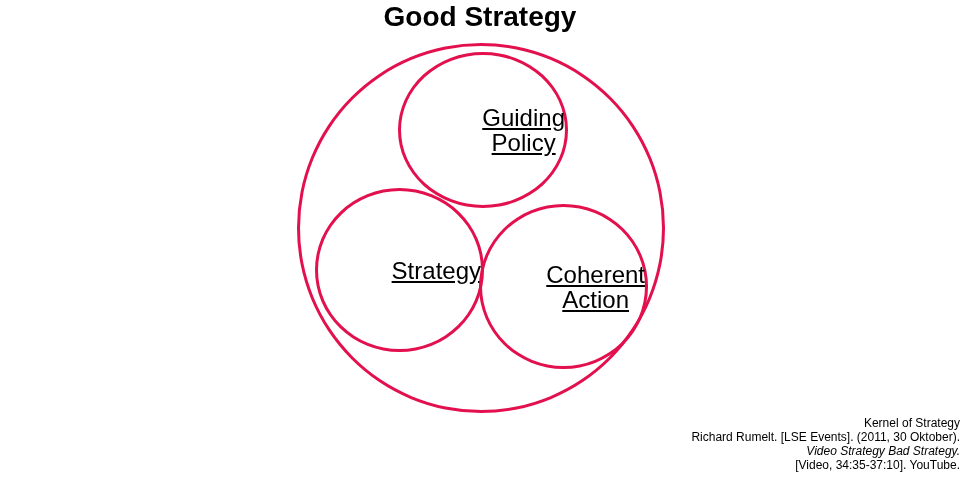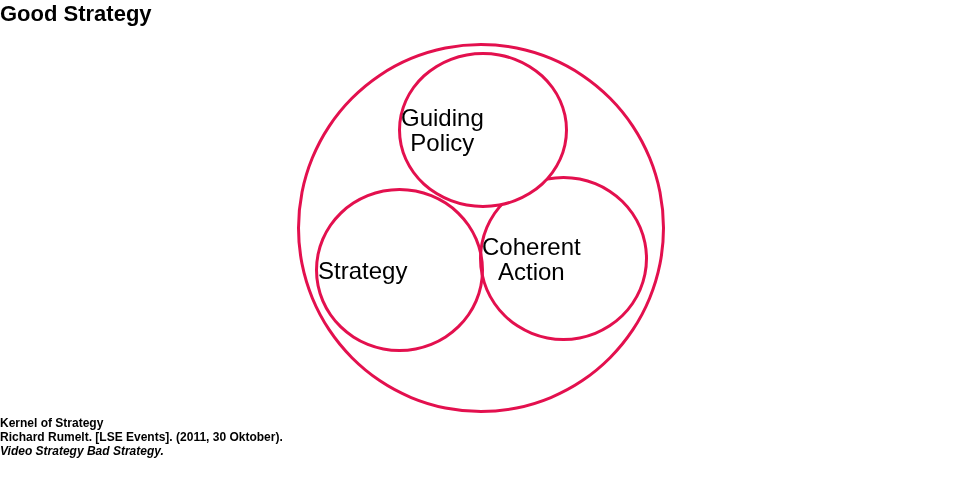--- a/index.html
+++ b/index.html
@@ -18,7 +18,8 @@
   .diagram-title {
     position: absolute;
     top: 1px; left: 0; width: 960px;
-    font-size: 22px;
+    text-align: center;
+    font-size: 28px;
     font-weight: bold;
     color: #000000;
     letter-spacing: 0px;

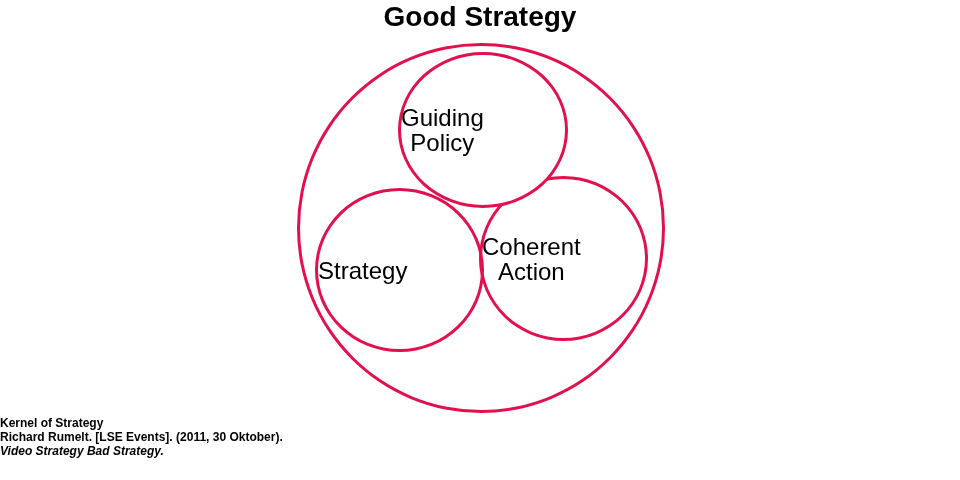--- a/index.html
+++ b/index.html
@@ -31,7 +31,8 @@
     background: transparent;
     display: flex;
     align-items: center;
-    justify-content: flex-start;
+    justify-content: flex-end;
+    text-decoration: underline;
   }
   .circle-outer {
     left: 297px; top: 43px;

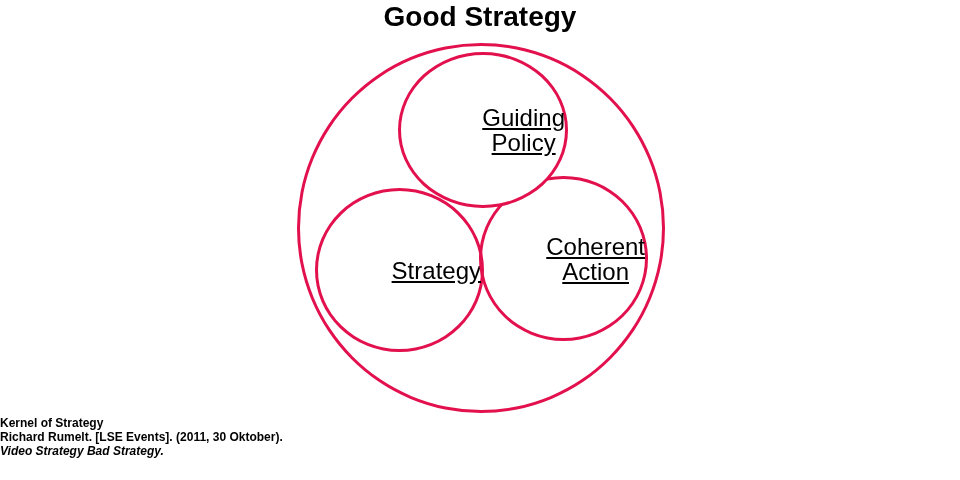--- a/index.html
+++ b/index.html
@@ -48,7 +48,7 @@
     width: 169px; height: 164px;
   }
   .circle-coherent {
-    left: 479px; top: 176px;
+    left: 479px; top: 204px;
     width: 169px; height: 165px;
   }
   .circle-label {

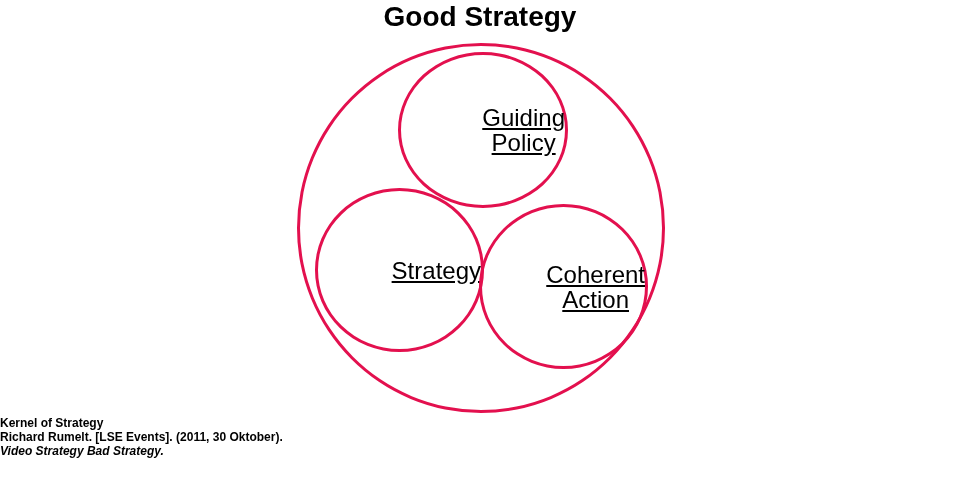--- a/index.html
+++ b/index.html
@@ -61,11 +61,10 @@
   .caption {
     position: absolute;
     top: 416px; left: 0; width: 960px;
-    text-align: left;
+    text-align: right;
     font-size: 12px;
     line-height: 14px;
     color: #000000;
-    font-weight: bold;
   }
   .caption .italic { font-style: italic; }
 </style>

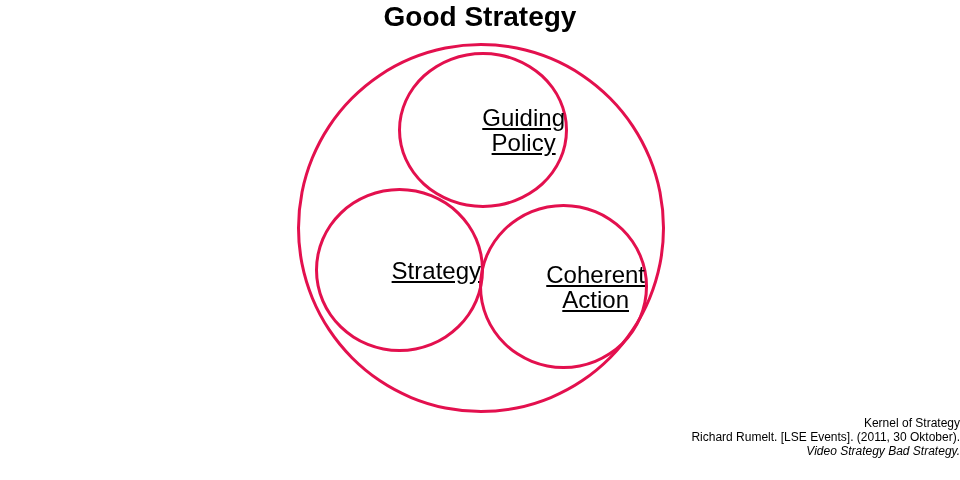--- a/index.html
+++ b/index.html
@@ -95,6 +95,7 @@
     <div>Kernel of Strategy</div>
     <div>Richard Rumelt. [LSE Events]. (2011, 30 Oktober).</div>
     <div class="italic">Video Strategy Bad Strategy.</div>
+    <div>[Video, 34:35-37:10]. YouTube.</div>
   </div>
 
 </div>

